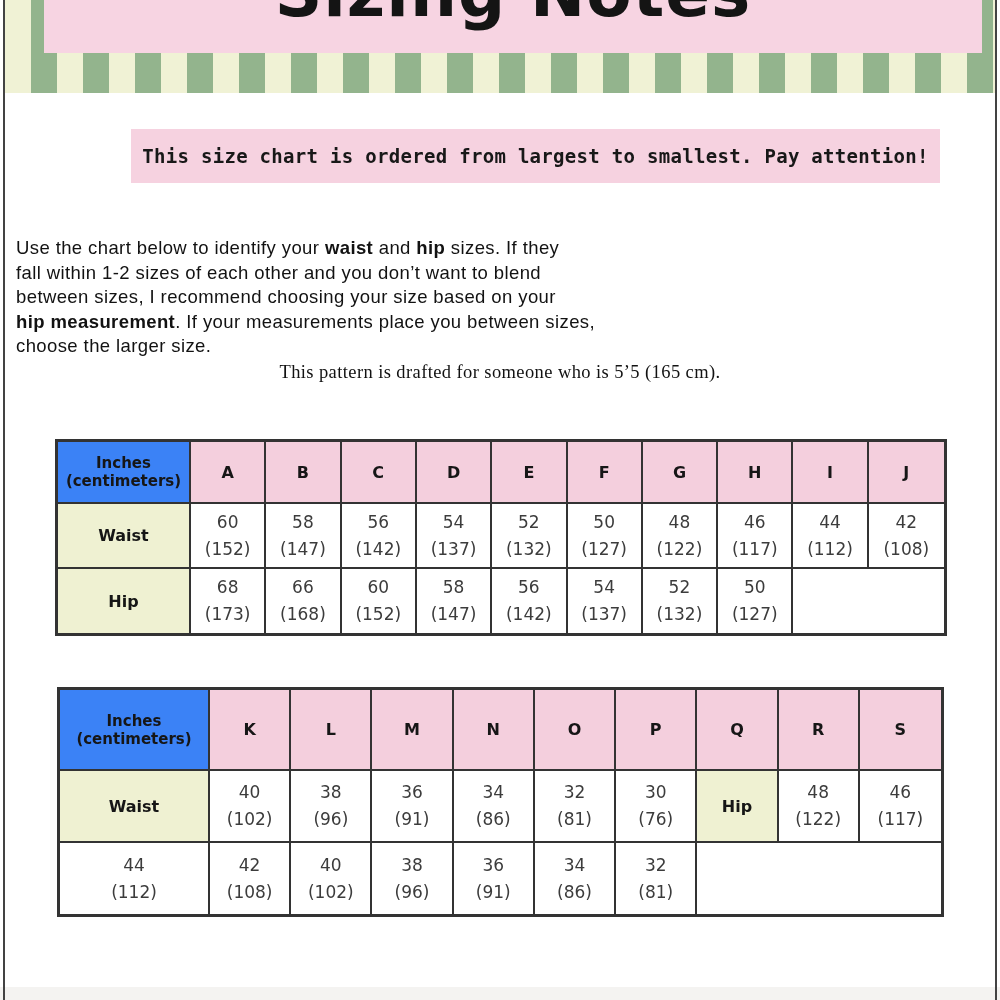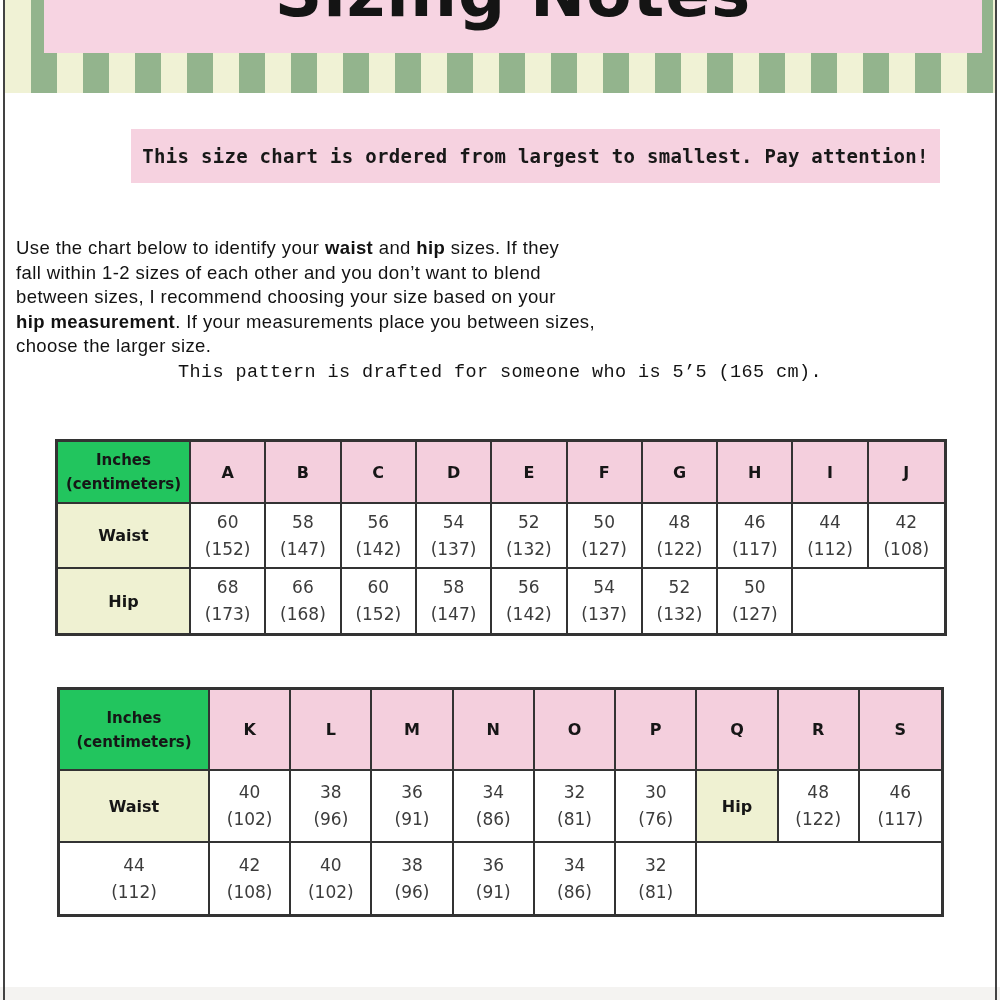--- a/index.html
+++ b/index.html
@@ -44,7 +44,7 @@
   .intro b { font-weight:bold; }
   .height-note {
     position:absolute; top:362px; left:0; right:0; margin:0;
-    text-align:center; font-family:Liberation Mono, monospace;
+    text-align:center; font-family:Liberation Serif, serif;
     font-size:18.5px; letter-spacing:0.4px; color:#121212;
   }
 

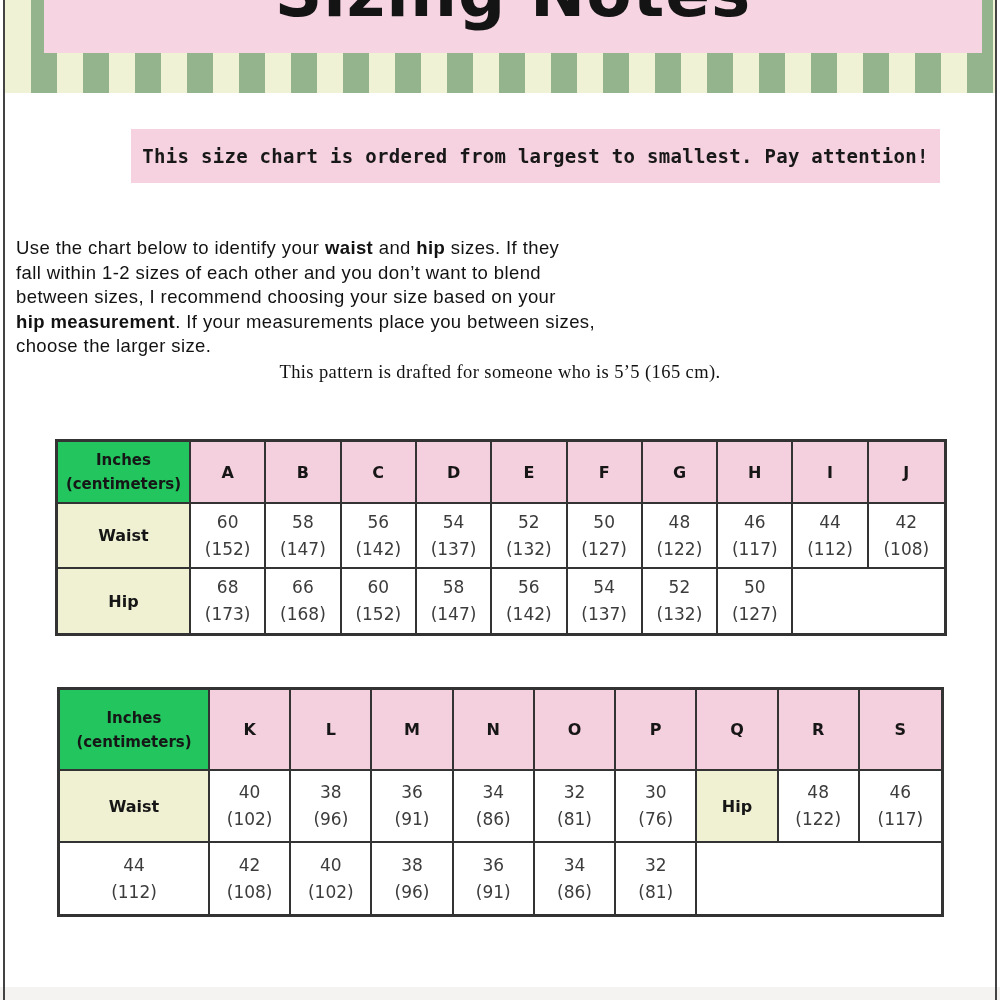--- a/index.html
+++ b/index.html
@@ -63,7 +63,7 @@
   .t1 .cell:nth-child(n+23) { border-bottom:none; }
   .t2 .cell:nth-child(10n)  { border-right:none; }
   .t2 .cell:nth-child(n+21) { border-bottom:none; }
-  .corner    { background:#22c55e; font-weight:bold; font-size:15px; line-height:24px; color:#161616; }
+  .corner    { background:#3b82f6; font-weight:bold; font-size:15px; line-height:18px; color:#161616; }
   .size-head { background:#f4cfdd; font-weight:bold; font-size:16px; color:#161616; }
   .row-label { background:#eff1d2; font-weight:bold; font-size:16px; color:#161616; }
   .val       { font-size:17px; line-height:27px; color:#3c3c3c; }

